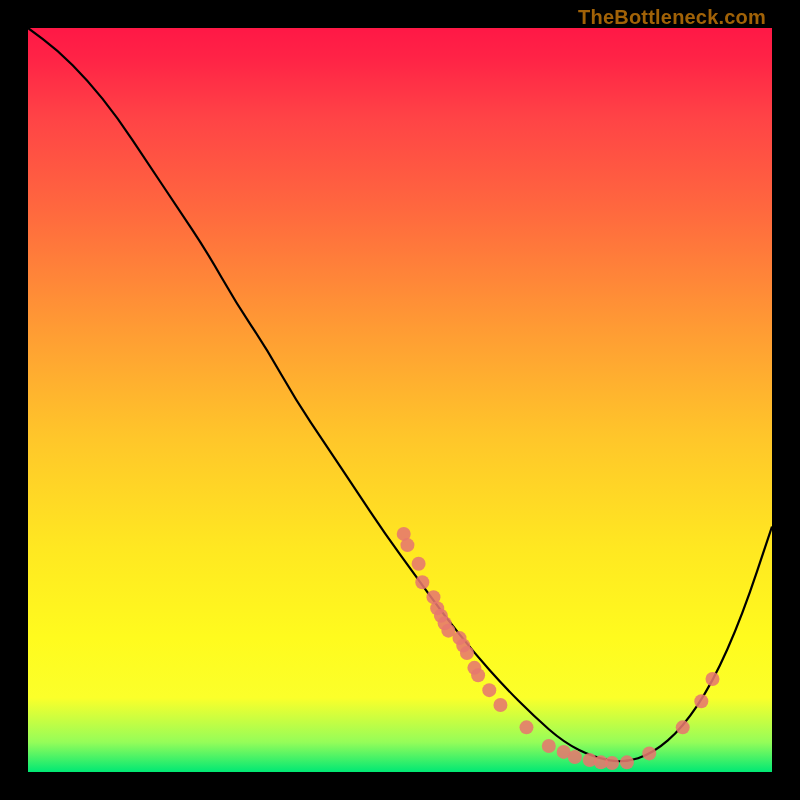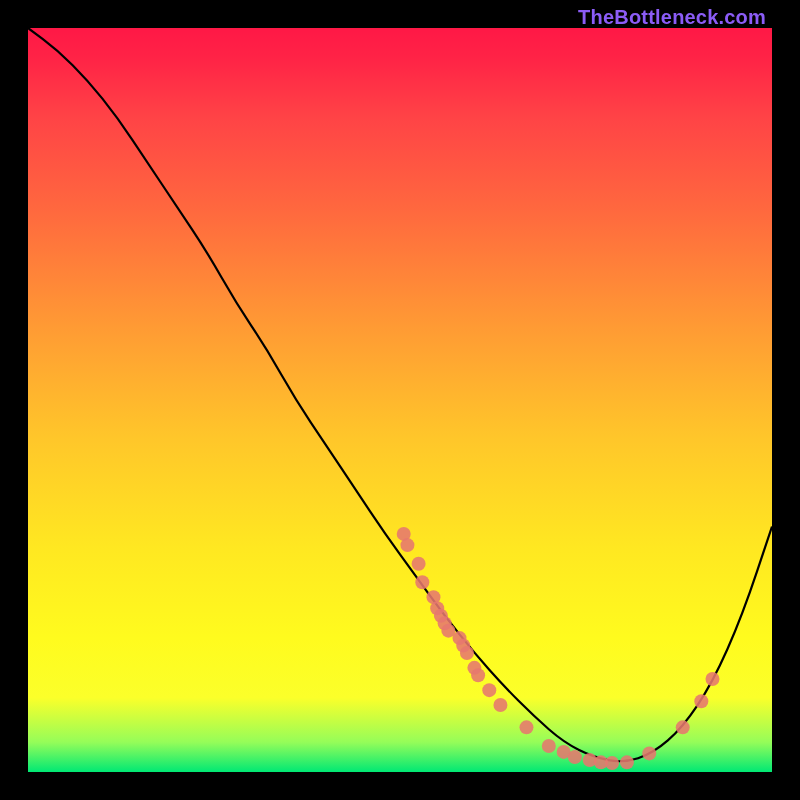--- a/index.html
+++ b/index.html
@@ -38,7 +38,7 @@
     font-family: Arial, Helvetica, sans-serif;
     font-size: 20px;
     font-weight: 600;
-    color: #8b5cf6;
+    color: #a16207;
     letter-spacing: 0.2px;
     margin-left: 21px;
   }

